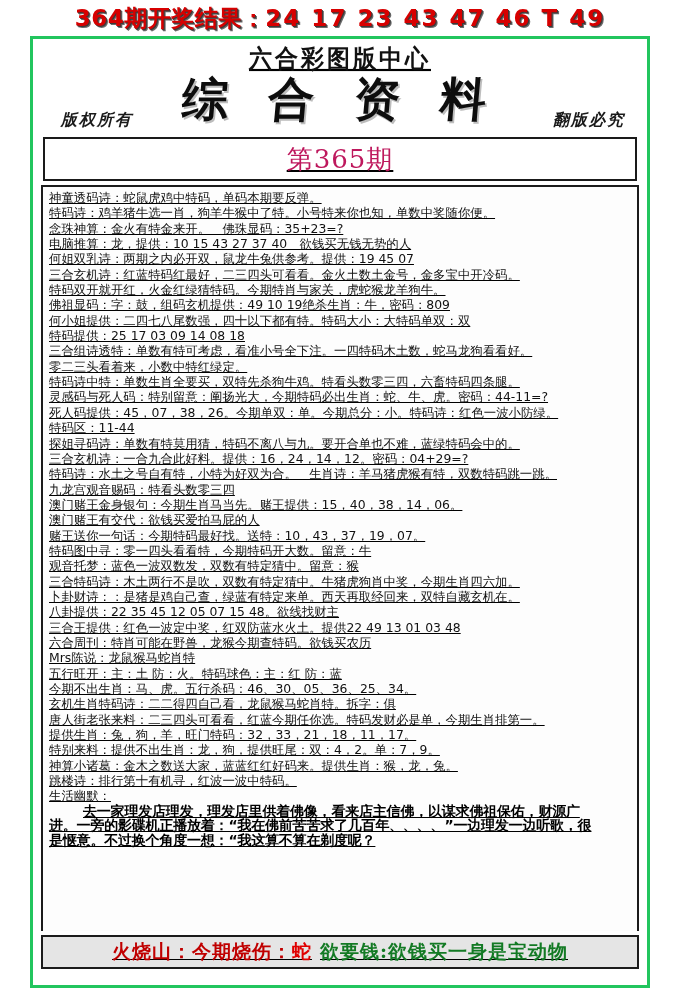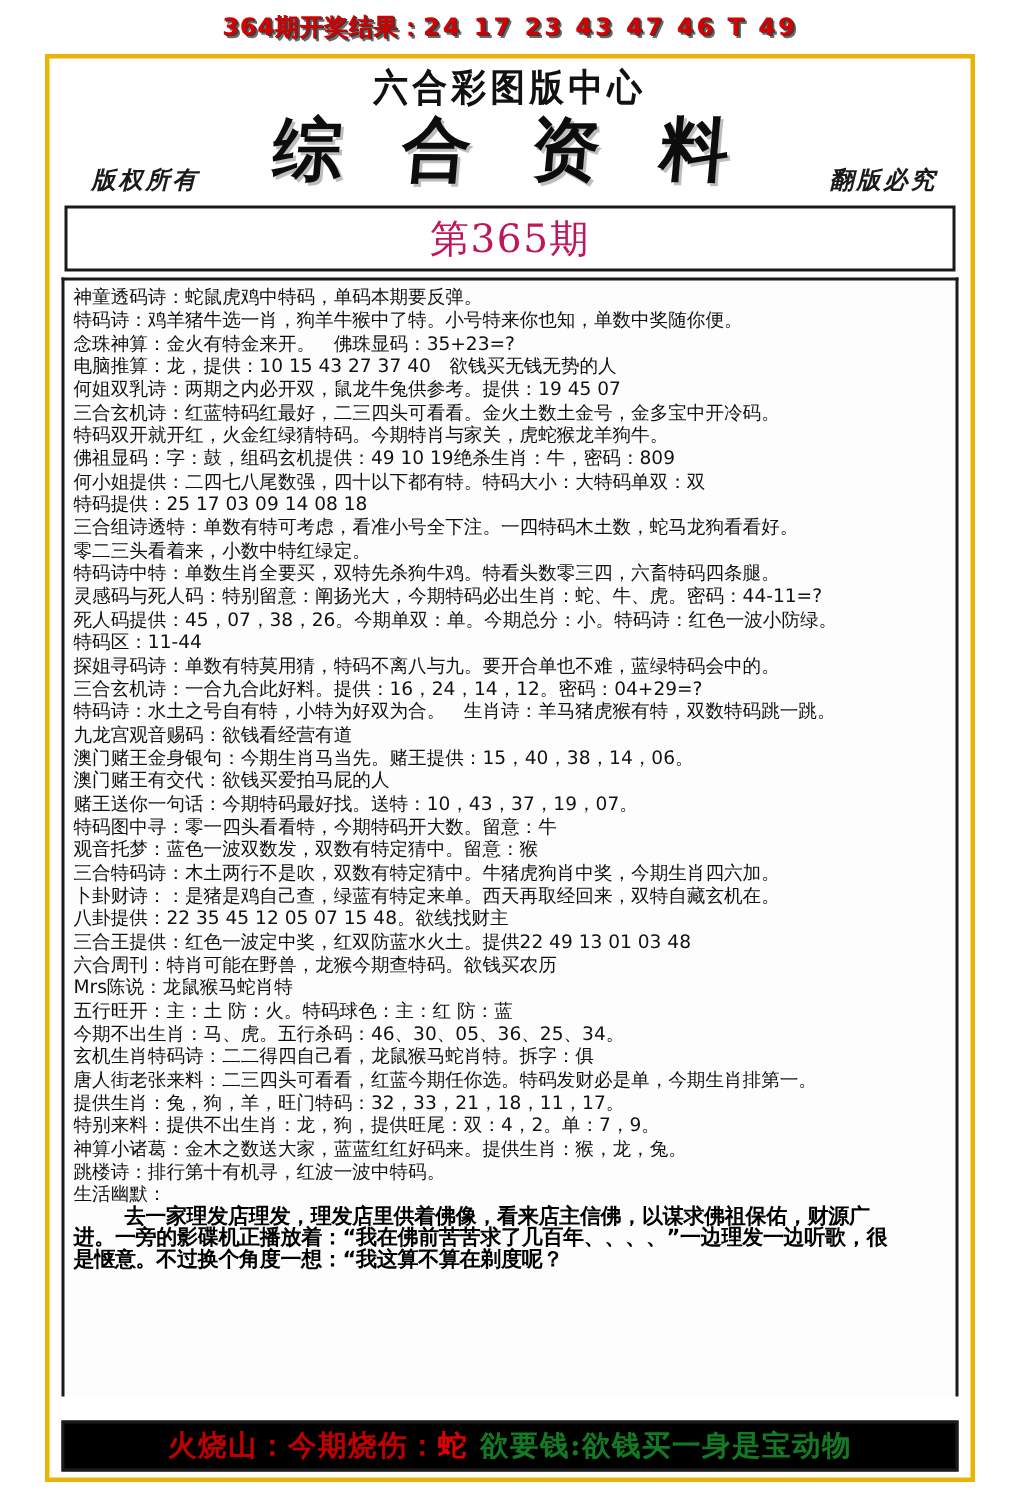--- a/index.html
+++ b/index.html
@@ -23,7 +23,7 @@
     background: #ffffff;
   }
   .result-text {
-    font-size: 16px;
+    font-size: 23px;
     font-weight: bold;
     letter-spacing: 0.5px;
     color: #d70000;

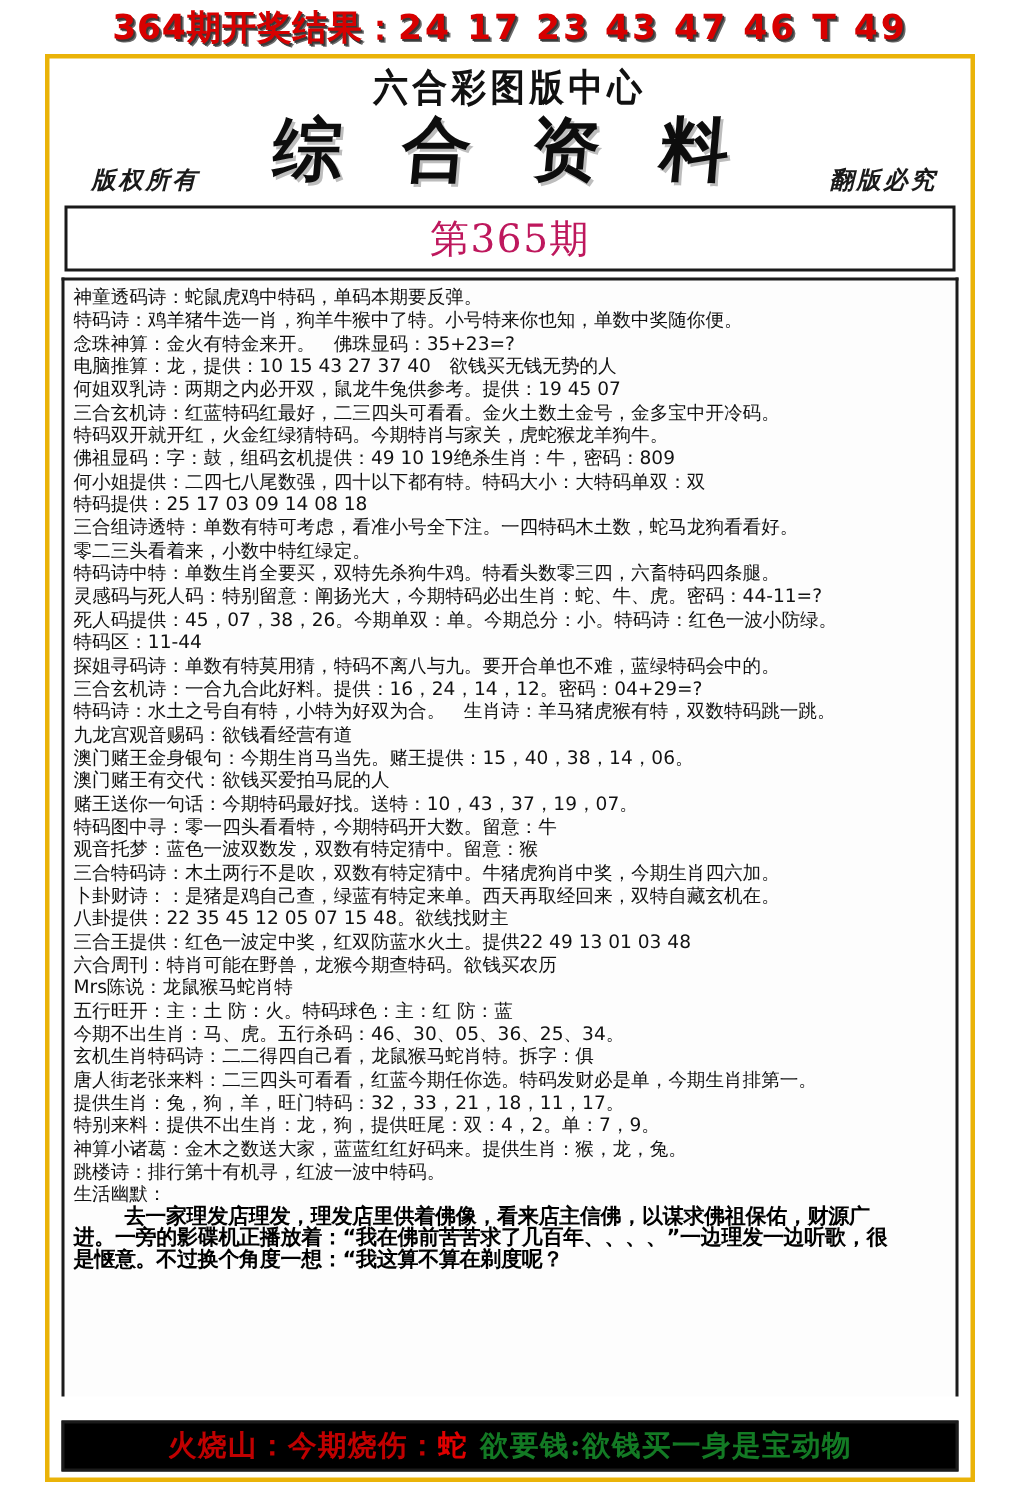--- a/index.html
+++ b/index.html
@@ -40,9 +40,10 @@
     width: 620px;
     height: 952px;
     box-sizing: border-box;
-    border: 3px solid #eab308;
+    border: 3px solid #22c55e;
     background: #ffffff;
     position: relative;
+    text-decoration: underline;
   }
 
   

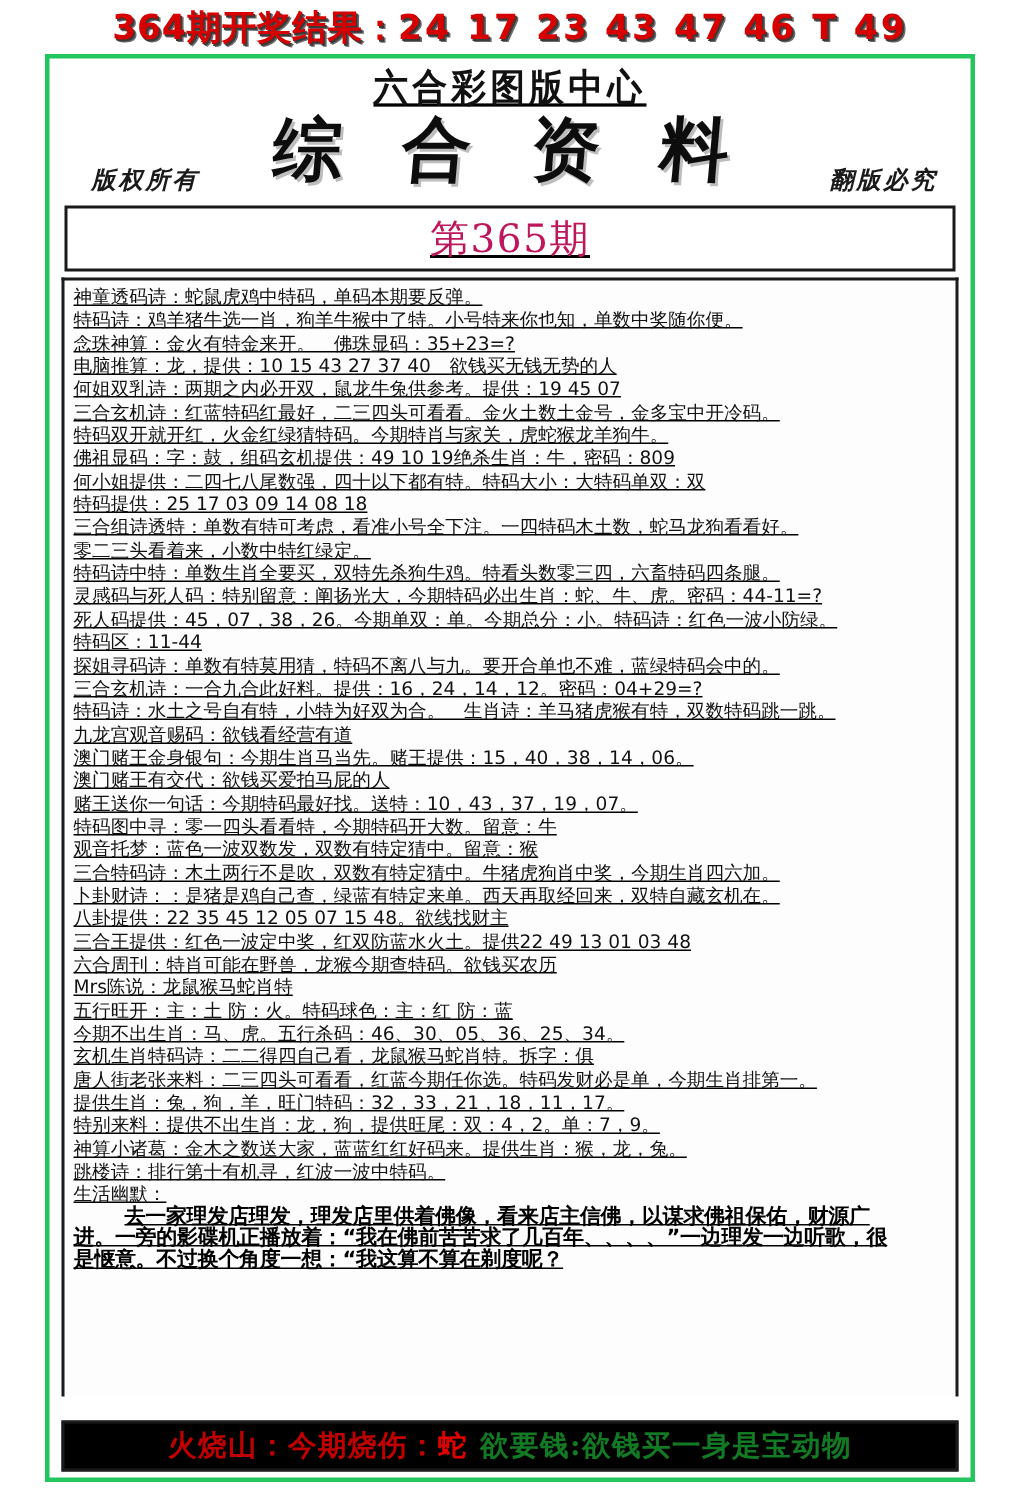--- a/index.html
+++ b/index.html
@@ -200,7 +200,7 @@
         <div class="line">探姐寻码诗：单数有特莫用猜，特码不离八与九。要开合单也不难，蓝绿特码会中的。</div>
         <div class="line">三合玄机诗：一合九合此好料。提供：16，24，14，12。密码：04+29=?</div>
         <div class="line">特码诗：水土之号自有特，小特为好双为合。　生肖诗：羊马猪虎猴有特，双数特码跳一跳。</div>
-        <div class="line">九龙宫观音赐码：欲钱看经营有道</div>
+        <div class="line">九龙宫观音赐码：特看头数零三四</div>
         <div class="line">澳门赌王金身银句：今期生肖马当先。赌王提供：15，40，38，14，06。</div>
         <div class="line">澳门赌王有交代：欲钱买爱拍马屁的人</div>
         <div class="line">赌王送你一句话：今期特码最好找。送特：10，43，37，19，07。</div>

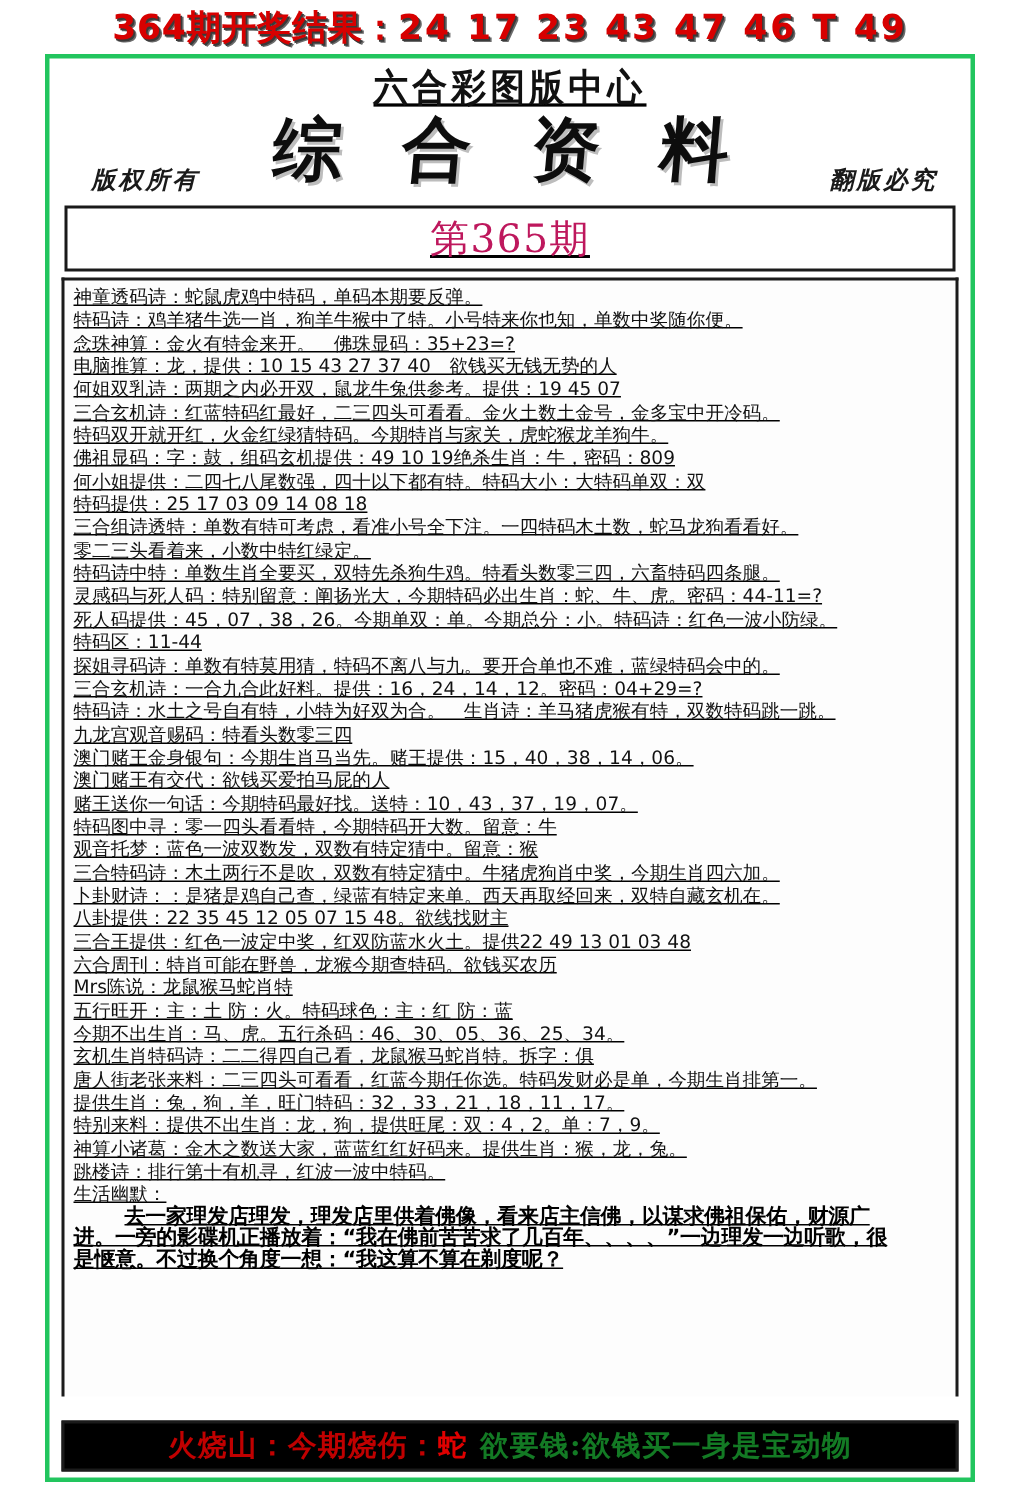--- a/index.html
+++ b/index.html
@@ -136,13 +136,13 @@
 
   
   .bottom-bar {
-    margin: 16px 8px;
+    margin: 4px 8px;
     border: 2px solid #1b1b1b;
     height: 34px;
     display: flex;
     align-items: center;
     justify-content: center;
-    background: #000000;
+    background: #e5e5e5;
     box-sizing: border-box;
   }
   .bottom-bar span {

